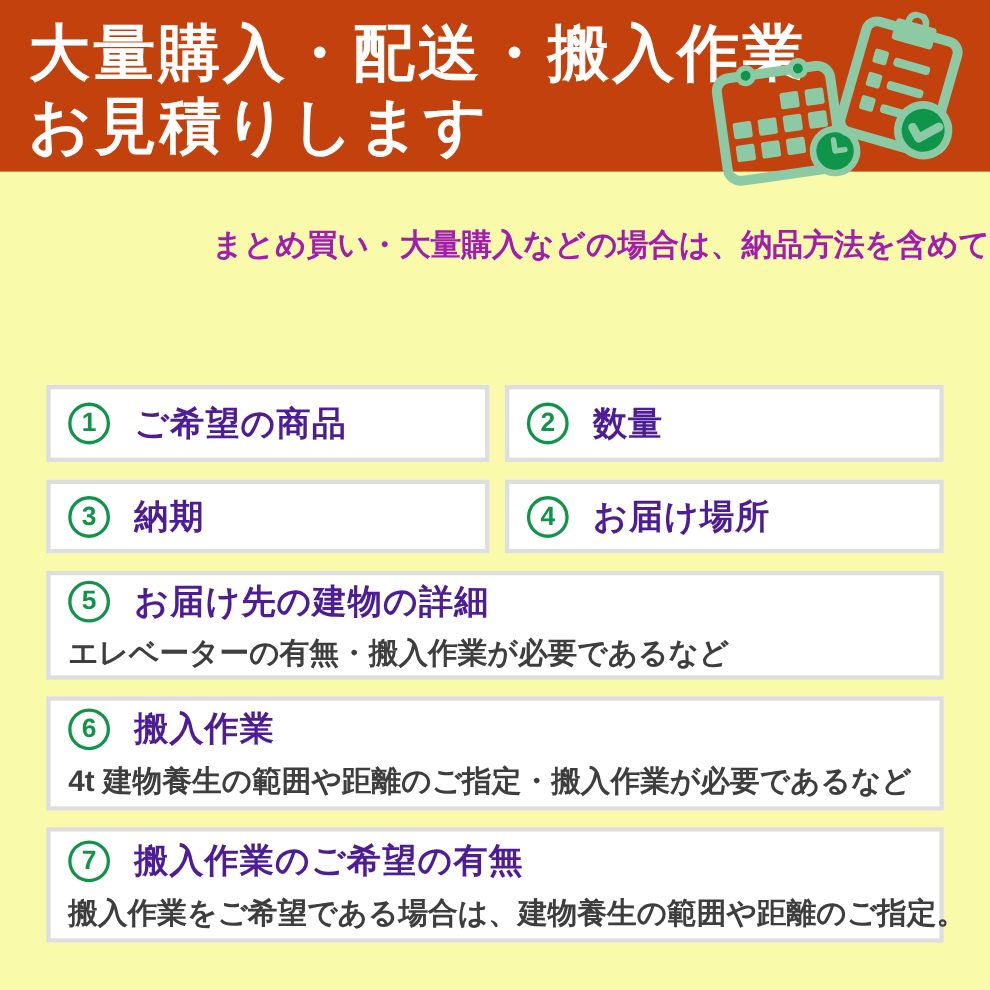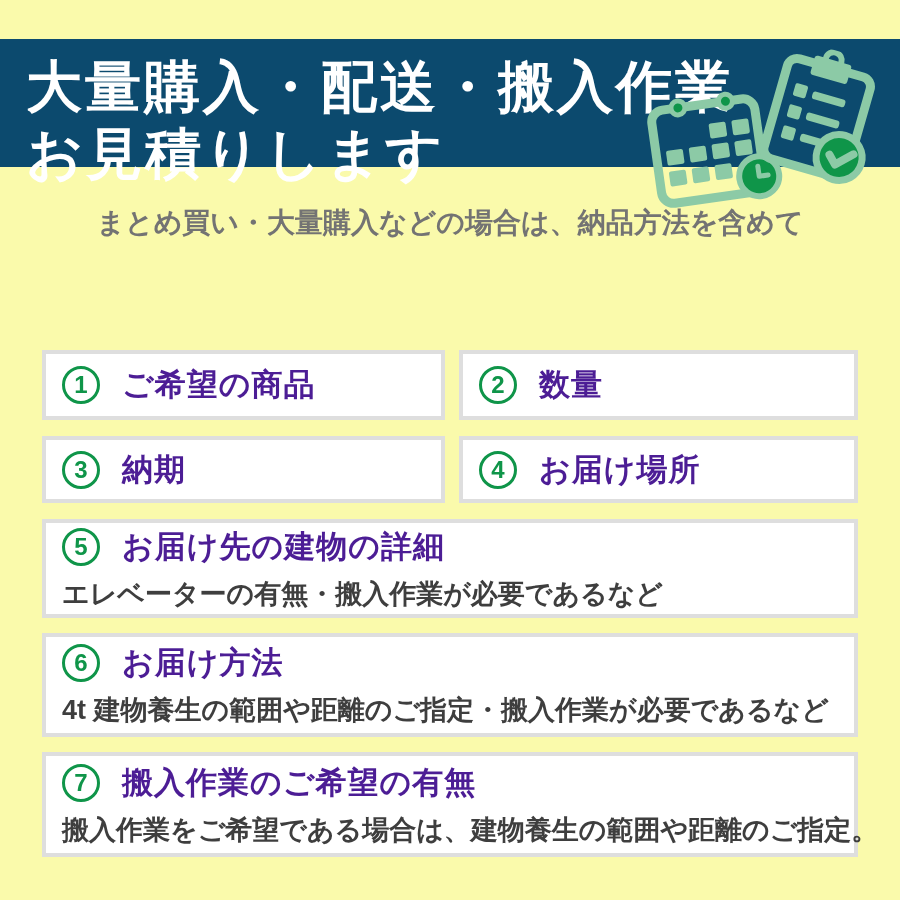--- a/index.html
+++ b/index.html
@@ -9,7 +9,7 @@
     font-family:"Liberation Sans","DejaVu Sans",sans-serif;
   }
   
-  .header{position:absolute;left:0;top:0;width:900px;height:128px;background:#0c4a6e;margin-top:39px;}
+  .header{position:absolute;left:0;top:0;width:900px;height:156px;background:#c2410c;}
   .header-title{
     position:absolute;left:26px;top:14px;color:#ffffff;
     font-size:56px;font-weight:900;line-height:67px;letter-spacing:3px;white-space:nowrap;

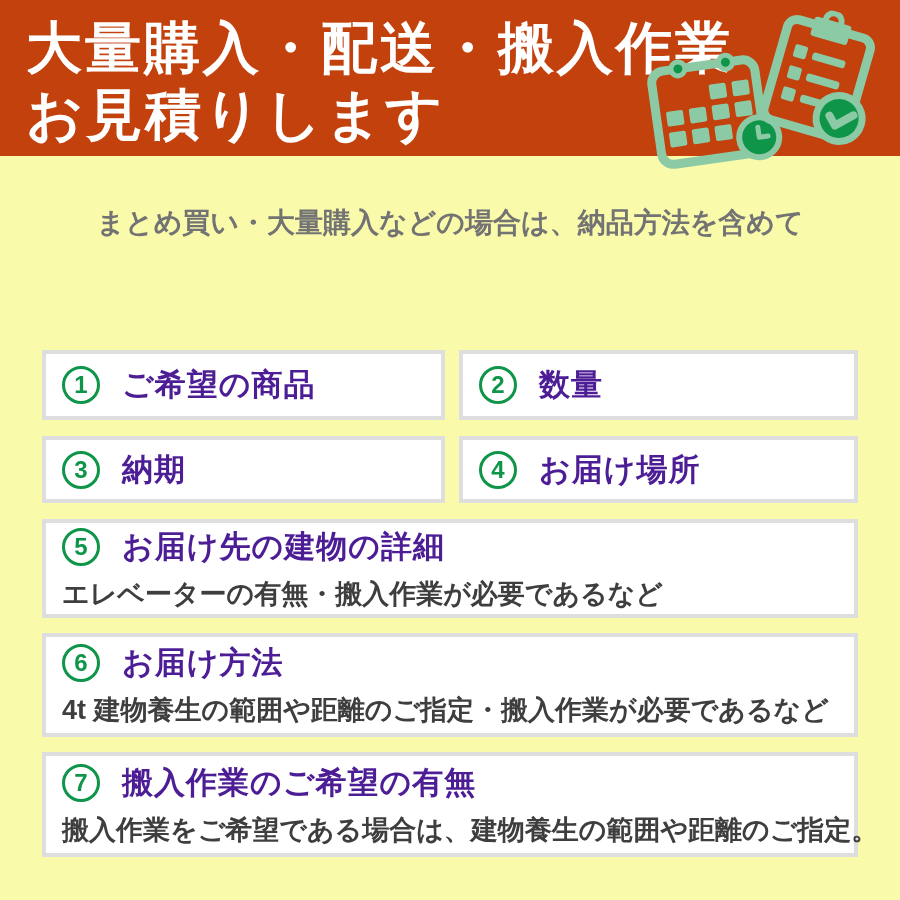--- a/index.html
+++ b/index.html
@@ -19,8 +19,8 @@
   .icon-clipboard{left:760px;top:10px;transform:rotate(16deg);}
   
   .intro{
-    position:absolute;left:0;top:202px;width:900px;text-align:center;
-    color:#737373;font-size:28px;font-weight:600;line-height:41px;
+    position:absolute;left:0;top:202px;width:900px;text-align:right;
+    color:#a21caf;font-size:28px;font-weight:600;line-height:41px;
   }
   .intro p{margin:0;}
   

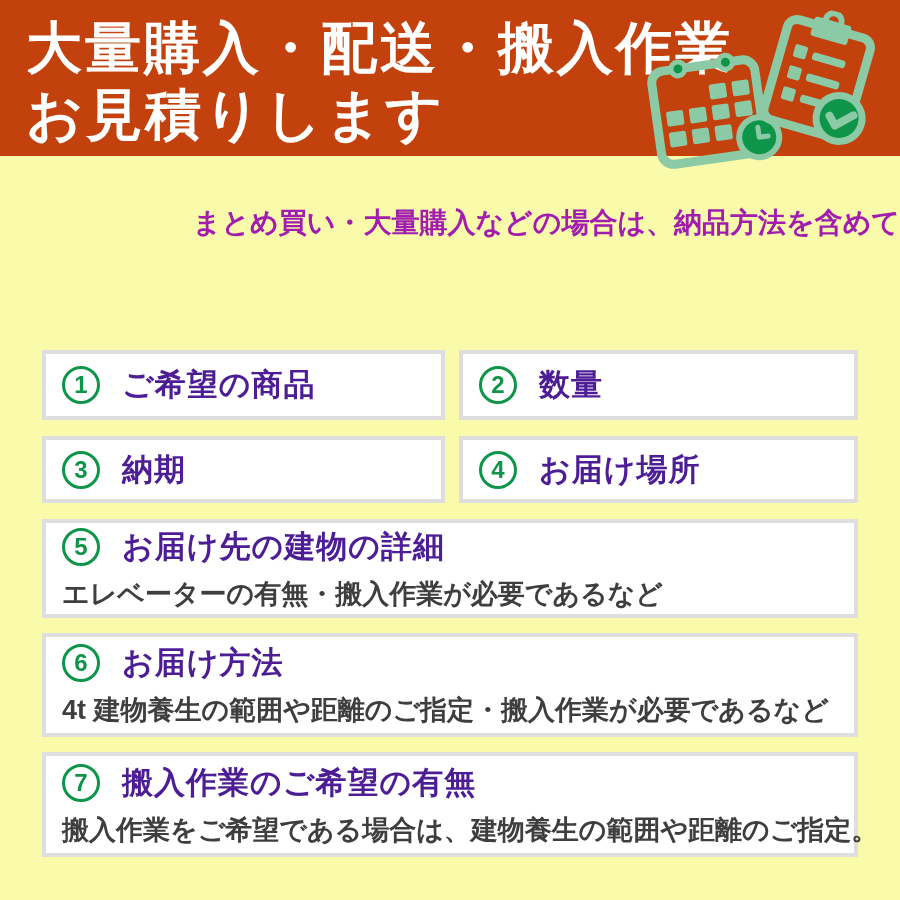--- a/index.html
+++ b/index.html
@@ -135,7 +135,7 @@
   <div class="box box6">
     <div class="titlerow">
       <span class="num">6</span>
-      <span class="btitle">お届け方法</span>
+      <span class="btitle">搬入作業</span>
     </div>
     <p class="desc">4t 建物養生の範囲や距離のご指定・搬入作業が必要であるなど</p>
   </div>

